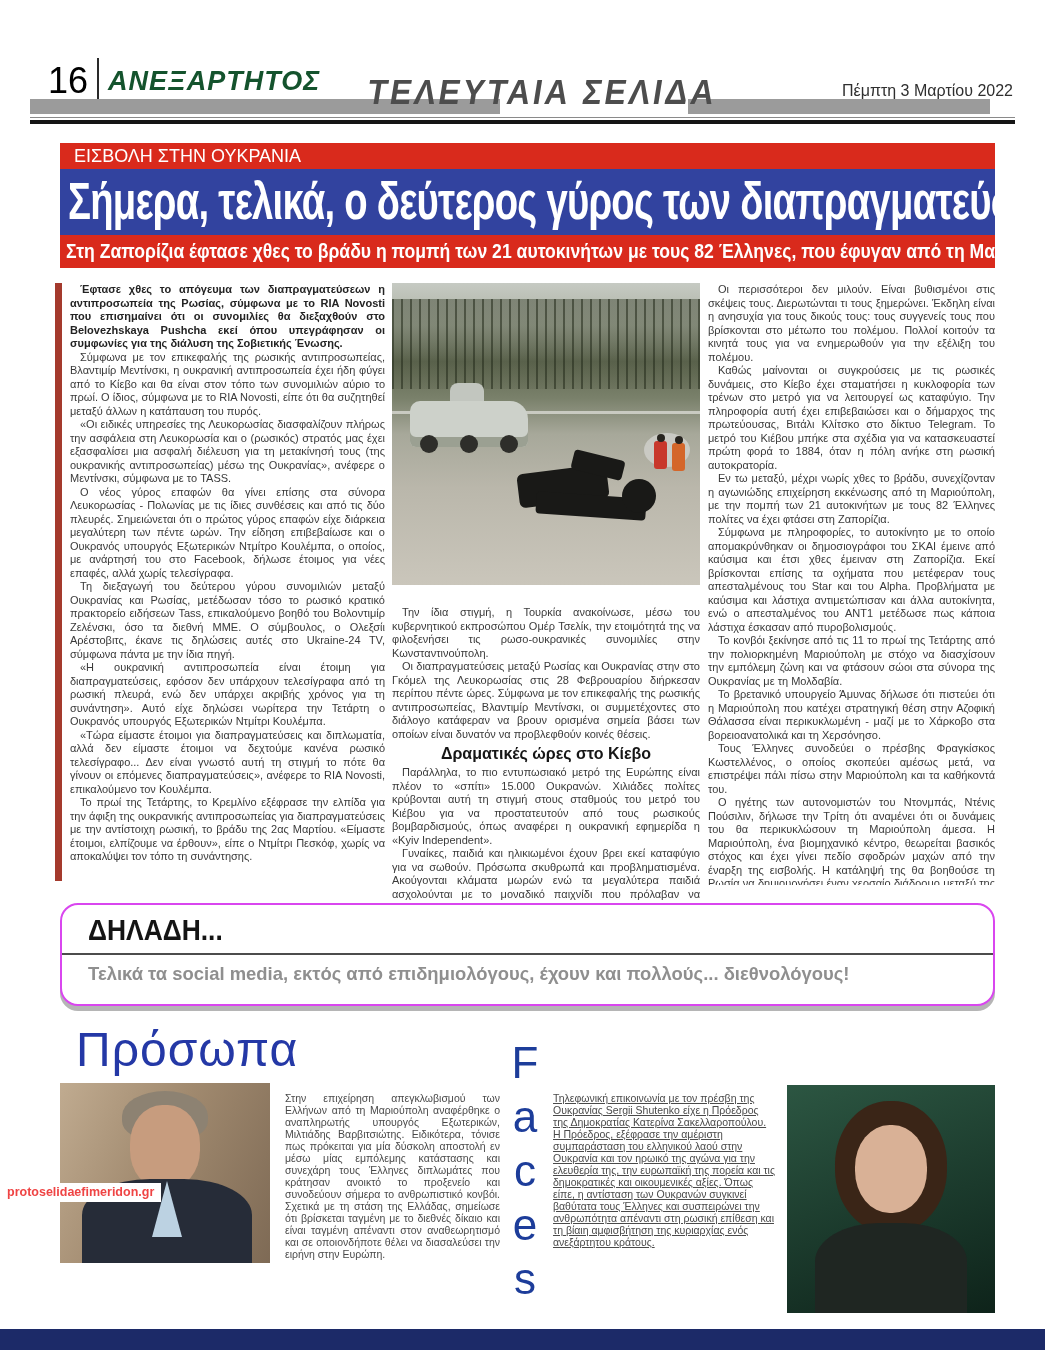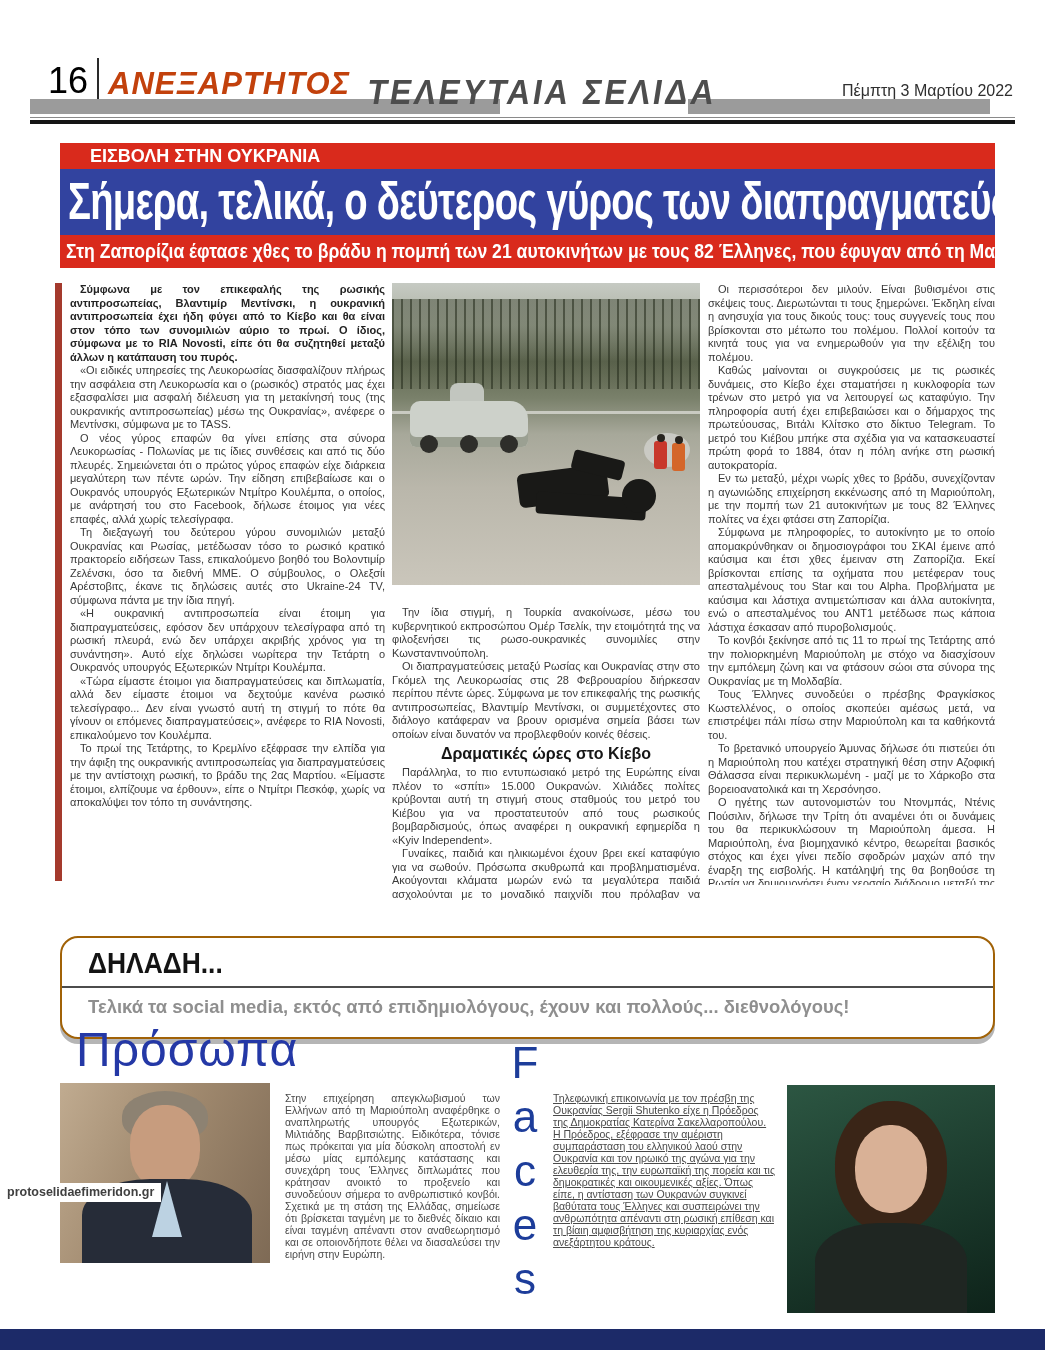--- a/index.html
+++ b/index.html
@@ -10,8 +10,8 @@
   
   .pagenum{position:absolute;left:48px;top:60px;font-size:36px;color:#000000;}
   .head-divider{position:absolute;left:97px;top:58px;width:2px;height:48px;background:#2a2a2a;}
-  .masthead{position:absolute;left:108px;top:66px;font-size:31px;font-weight:bold;font-style:italic;
-            color:#c2410c;letter-spacing:1px;text-align:right;}
+  .masthead{position:absolute;left:108px;top:66px;font-size:27px;font-weight:bold;font-style:italic;
+            color:#14532d;letter-spacing:1px;text-align:right;}
   .bar{position:absolute;top:99px;height:15px;background:#9b9b9b;}
   .bar-left{left:30px;width:470px;}
   .bar-right{left:688px;width:302px;}

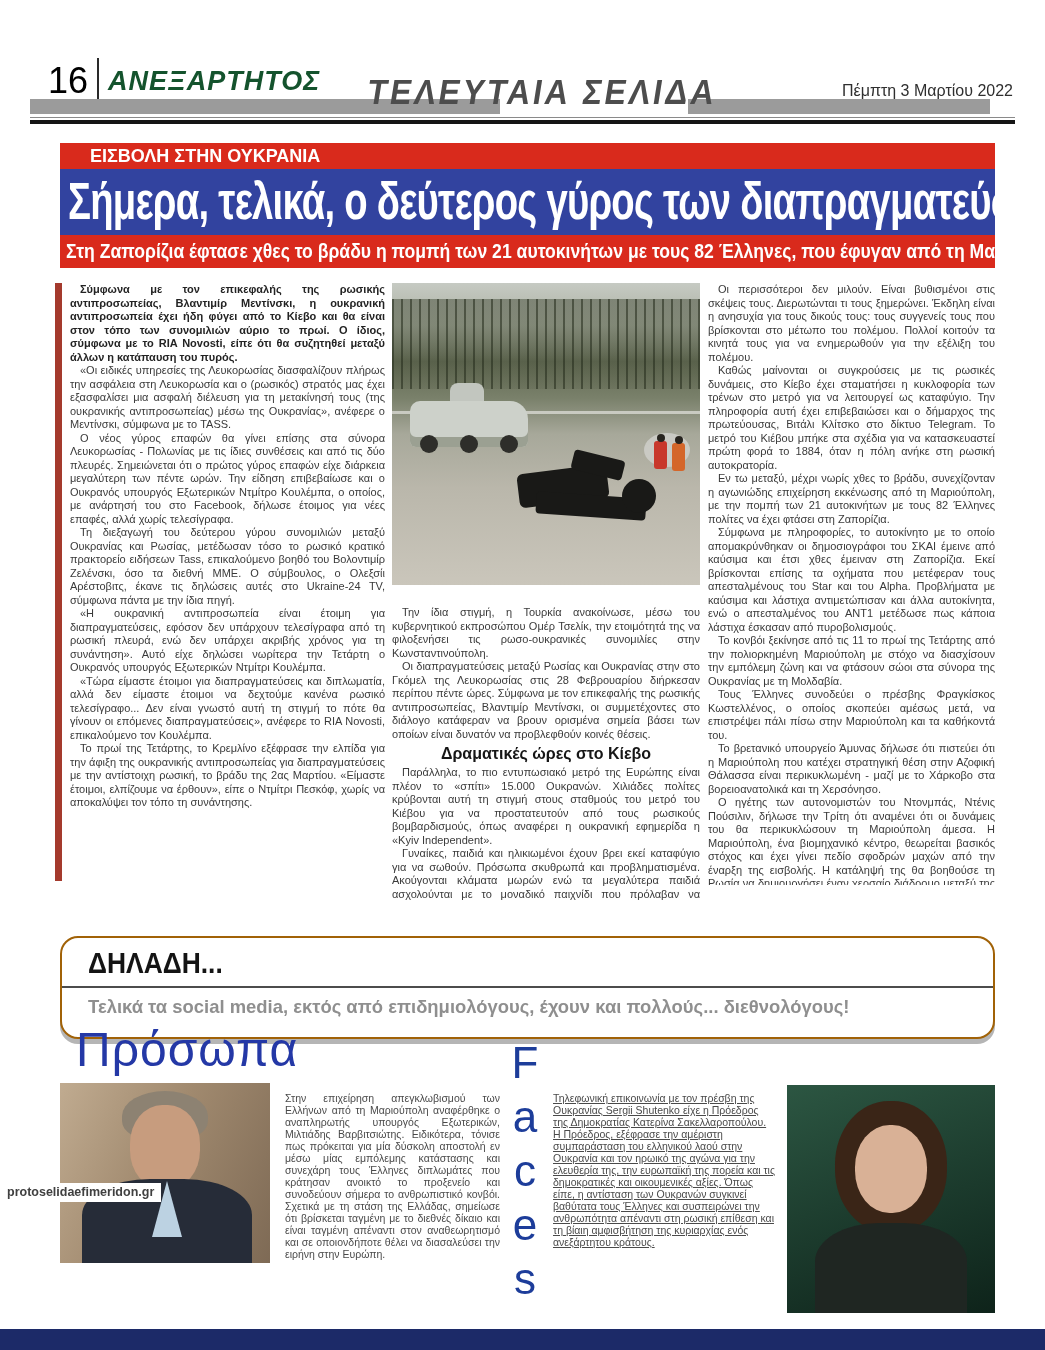--- a/index.html
+++ b/index.html
@@ -23,7 +23,7 @@
 
   
   .kicker{position:absolute;left:60px;top:143px;width:935px;height:26px;background:var(--red,#d92a1c);
-          color:#fff;font-weight:bold;font-size:18px;line-height:26px;padding-left:30px;}
+          color:#fff;font-weight:normal;font-size:18px;line-height:26px;padding-left:14px;}
   .headline-band{position:absolute;left:60px;top:169px;width:935px;height:66px;background:var(--blue,#32439f);
           color:#fff;overflow:hidden;}
   .headline-band span{display:inline-block;font-size:51px;font-weight:bold;line-height:66px;white-space:nowrap;

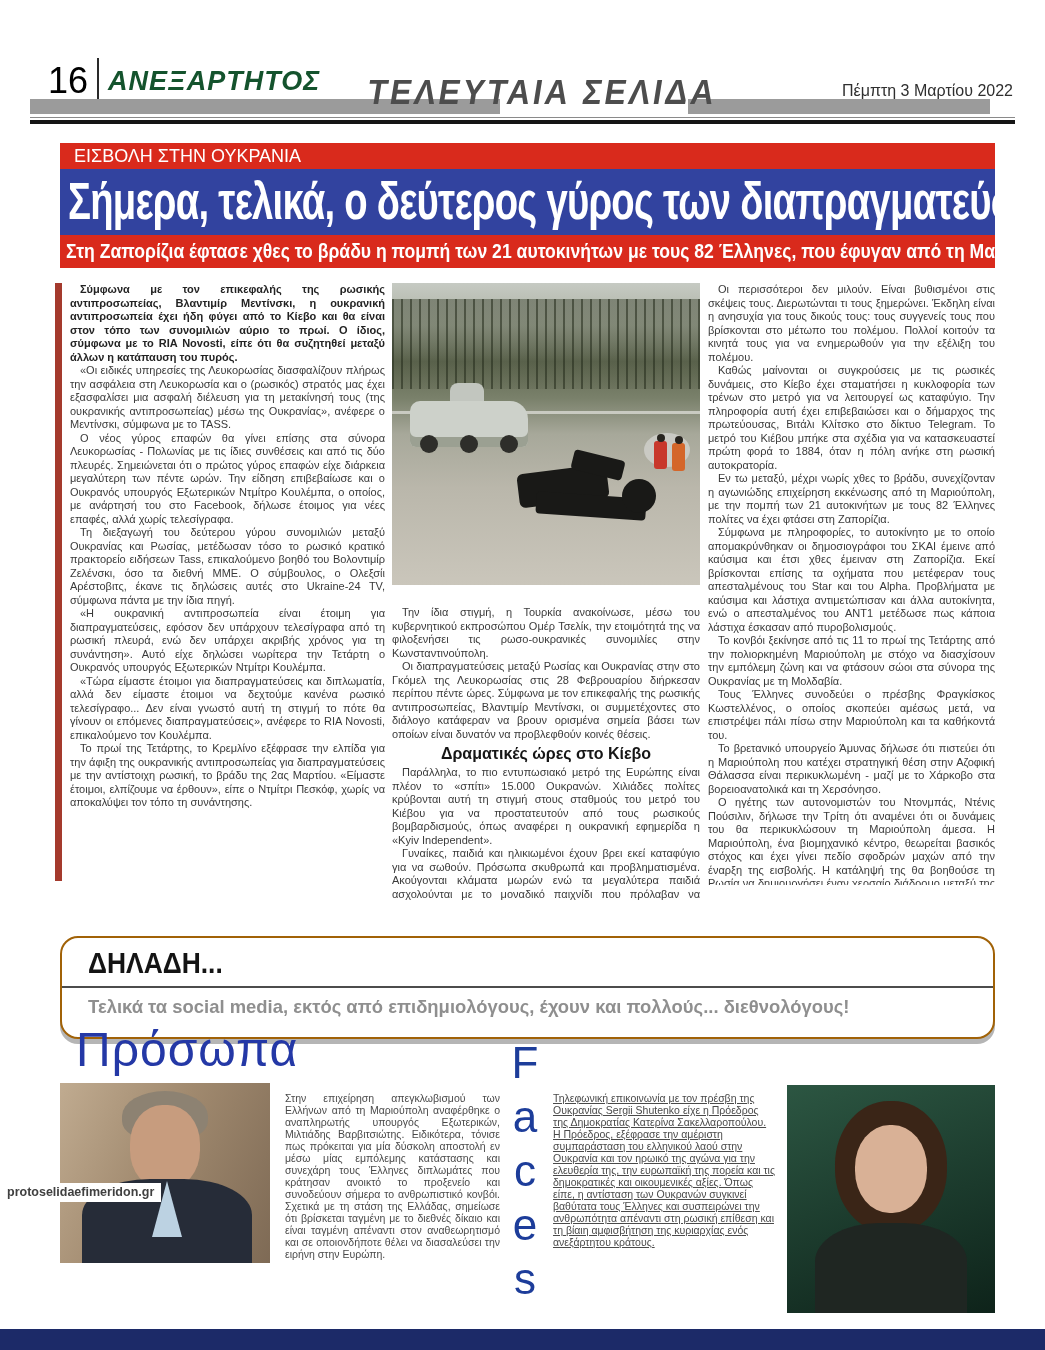--- a/index.html
+++ b/index.html
@@ -123,6 +123,7 @@
   <div class="redbar" data-name="column-accent-bar"></div>
 
   <div class="col col1" data-name="article-column-1">
+    <p data-name="paragraph">Έφτασε χθες το απόγευμα των διαπραγματεύσεων η αντιπροσωπεία της Ρωσίας, σύμφωνα με το RIA Novosti που επισημαίνει ότι οι συνομιλίες θα διεξαχθούν στο Belovezhskaya Pushcha εκεί όπου υπεγράφησαν οι συμφωνίες για της διάλυση της Σοβιετικής Ένωσης.</p>
     <p data-name="paragraph">Σύμφωνα με τον επικεφαλής της ρωσικής αντιπροσωπείας, Βλαντιμίρ Μεντίνσκι, η ουκρανική αντιπροσωπεία έχει ήδη φύγει από το Κίεβο και θα είναι στον τόπο των συνομιλιών αύριο το πρωί. Ο ίδιος, σύμφωνα με το RIA Novosti, είπε ότι θα συζητηθεί μεταξύ άλλων η κατάπαυση του πυρός.</p>
     <p data-name="paragraph">«Οι ειδικές υπηρεσίες της Λευκορωσίας διασφαλίζουν πλήρως την ασφάλεια στη Λευκορωσία και ο (ρωσικός) στρατός μας έχει εξασφαλίσει μια ασφαλή διέλευση για τη μετακίνησή τους (της ουκρανικής αντιπροσωπείας) μέσω της Ουκρανίας», ανέφερε ο Μεντίνσκι, σύμφωνα με το TASS.</p>
     <p data-name="paragraph">Ο νέος γύρος επαφών θα γίνει επίσης στα σύνορα Λευκορωσίας - Πολωνίας με τις ίδιες συνθέσεις και από τις δύο πλευρές. Σημειώνεται ότι ο πρώτος γύρος επαφών είχε διάρκεια μεγαλύτερη των πέντε ωρών. Την είδηση επιβεβαίωσε και ο Ουκρανός υπουργός Εξωτερικών Ντμίτρο Κουλέμπα, ο οποίος, με ανάρτησή του στο Facebook, δήλωσε έτοιμος για νέες επαφές, αλλά χωρίς τελεσίγραφα.</p>

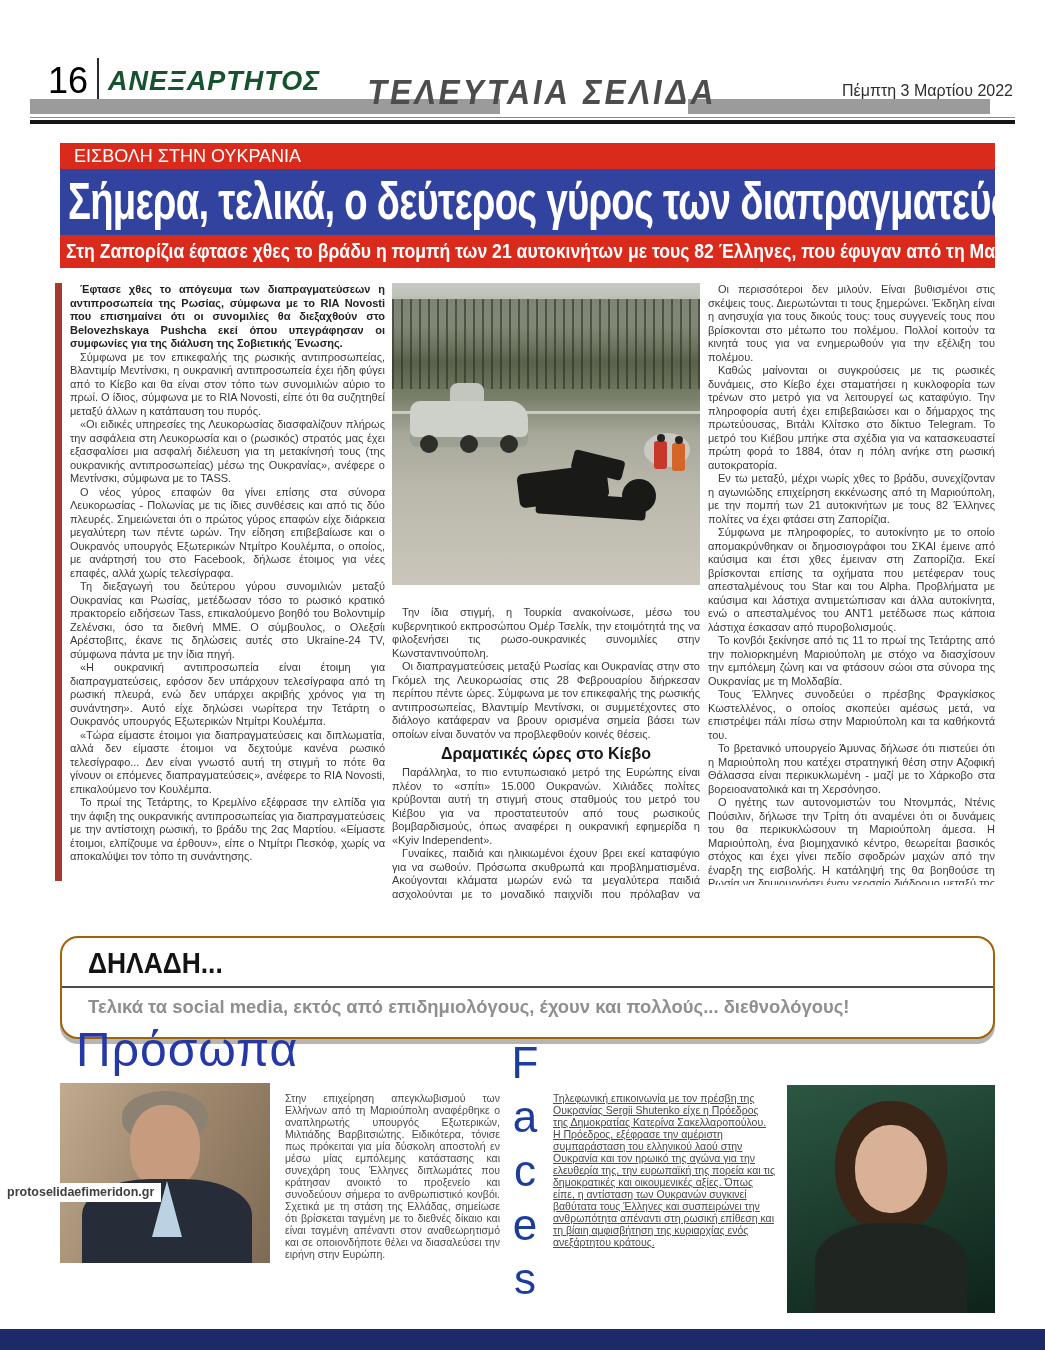--- a/index.html
+++ b/index.html
@@ -166,8 +166,8 @@
     <p data-name="paragraph">Εν τω μεταξύ, μέχρι νωρίς χθες το βράδυ, συνεχίζονταν η αγωνιώδης επιχείρηση εκκένωσης από τη Μαριούπολη, με την πομπή των 21 αυτοκινήτων με τους 82 Έλληνες πολίτες να έχει φτάσει στη Ζαπορίζια.</p>
     <p data-name="paragraph">Σύμφωνα με πληροφορίες, το αυτοκίνητο με το οποίο απομακρύνθηκαν οι δημοσιογράφοι του ΣΚΑΙ έμεινε από καύσιμα και έτσι χθες έμειναν στη Ζαπορίζια. Εκεί βρίσκονται επίσης τα οχήματα που μετέφεραν τους απεσταλμένους του Star και του Alpha. Προβλήματα με καύσιμα και λάστιχα αντιμετώπισαν και άλλα αυτοκίνητα, ενώ ο απεσταλμένος του ΑΝΤ1 μετέδωσε πως κάποια λάστιχα έσκασαν από πυροβολισμούς.</p>
     <p data-name="paragraph">Το κονβόι ξεκίνησε από τις 11 το πρωί της Τετάρτης από την πολιορκημένη Μαριούπολη με στόχο να διασχίσουν την εμπόλεμη ζώνη και να φτάσουν σώοι στα σύνορα της Ουκρανίας με τη Μολδαβία.</p>
+    <p data-name="paragraph">Το βρετανικό υπουργείο Άμυνας δήλωσε ότι πιστεύει ότι η Μαριούπολη που κατέχει στρατηγική θέση στην Αζοφική Θάλασσα είναι περικυκλωμένη - μαζί με το Χάρκοβο στα βορειοανατολικά και τη Χερσόνησο.</p>
     <p data-name="paragraph">Τους Έλληνες συνοδεύει ο πρέσβης Φραγκίσκος Κωστελλένος, ο οποίος σκοπεύει αμέσως μετά, να επιστρέψει πάλι πίσω στην Μαριούπολη και τα καθήκοντά του.</p>
-    <p data-name="paragraph">Το βρετανικό υπουργείο Άμυνας δήλωσε ότι πιστεύει ότι η Μαριούπολη που κατέχει στρατηγική θέση στην Αζοφική Θάλασσα είναι περικυκλωμένη - μαζί με το Χάρκοβο στα βορειοανατολικά και τη Χερσόνησο.</p>
     <p data-name="paragraph">Ο ηγέτης των αυτονομιστών του Ντονμπάς, Ντένις Πούσιλιν, δήλωσε την Τρίτη ότι αναμένει ότι οι δυνάμεις του θα περικυκλώσουν τη Μαριούπολη άμεσα. Η Μαριούπολη, ένα βιομηχανικό κέντρο, θεωρείται βασικός στόχος και έχει γίνει πεδίο σφοδρών μαχών από την έναρξη της εισβολής. Η κατάληψή της θα βοηθούσε τη Ρωσία να δημιουργήσει έναν χερσαίο διάδρομο μεταξύ της Κριμαίας και της ηπειρωτικής της χώρας.</p>
   </div>
 

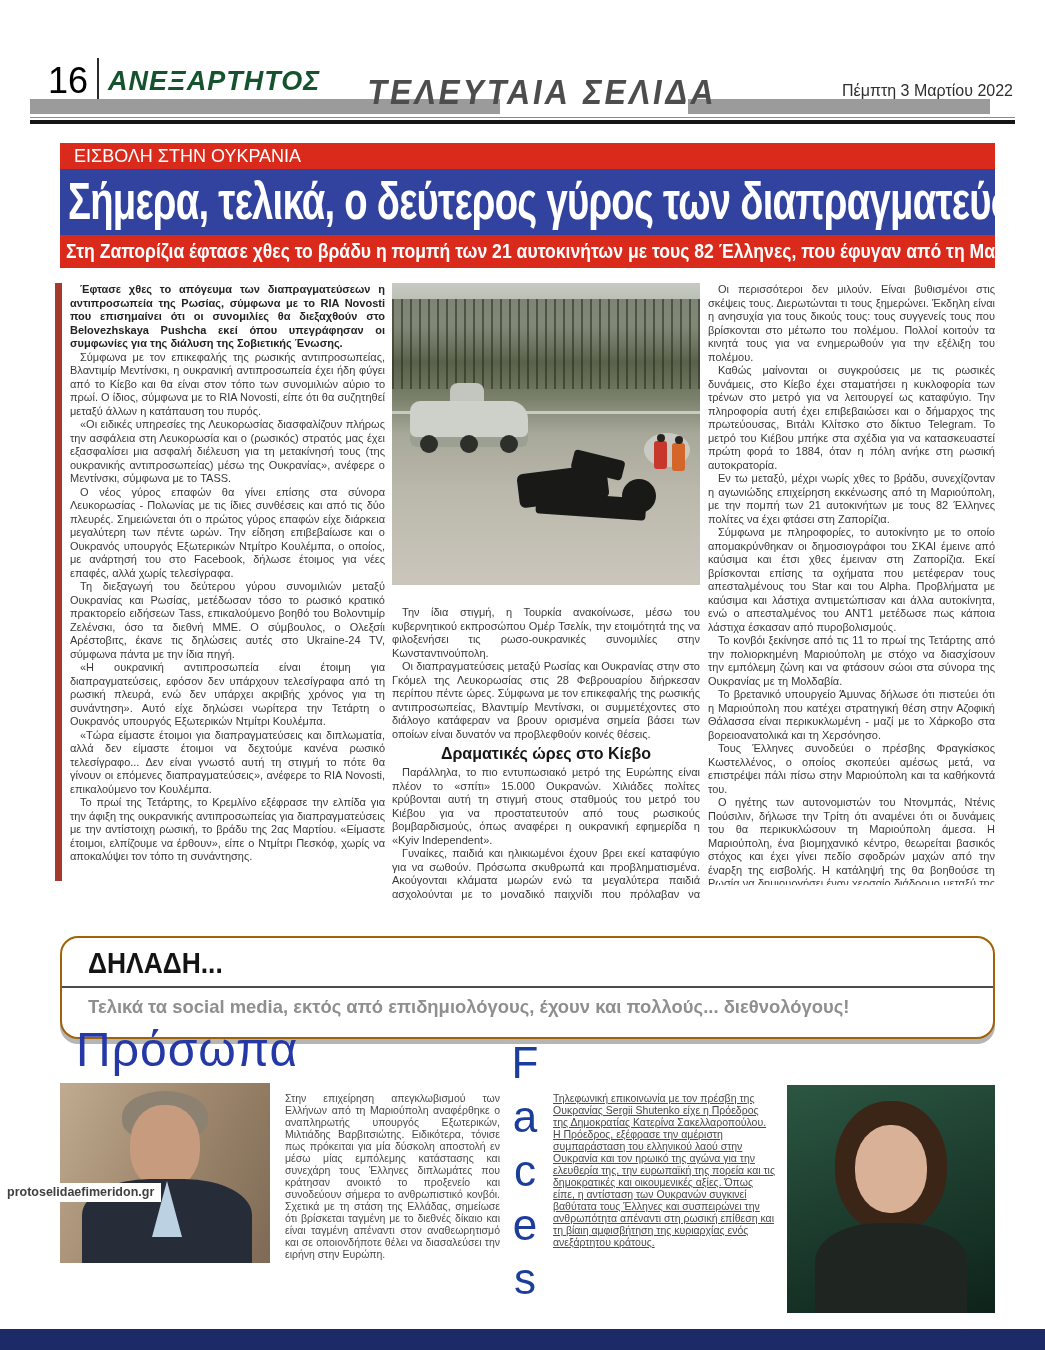--- a/index.html
+++ b/index.html
@@ -62,7 +62,7 @@
   .fig::before{content:"";position:absolute;left:3px;top:-7px;width:8px;height:8px;border-radius:50%;background:#27241f;}
 
   
-  .diladi{position:absolute;left:60px;top:936px;width:935px;height:103px;border:2px solid #a16207;border-radius:18px;
+  .diladi{position:absolute;left:60px;top:903px;width:935px;height:103px;border:2px solid #d946ef;border-radius:18px;
           background:#fff;box-shadow:0 5px 0 #b5b5b5;}
   .diladi-title{position:absolute;left:26px;top:8px;font-size:30px;font-weight:900;color:#141414;
           transform:scaleX(.88);transform-origin:0 50%;letter-spacing:0;}

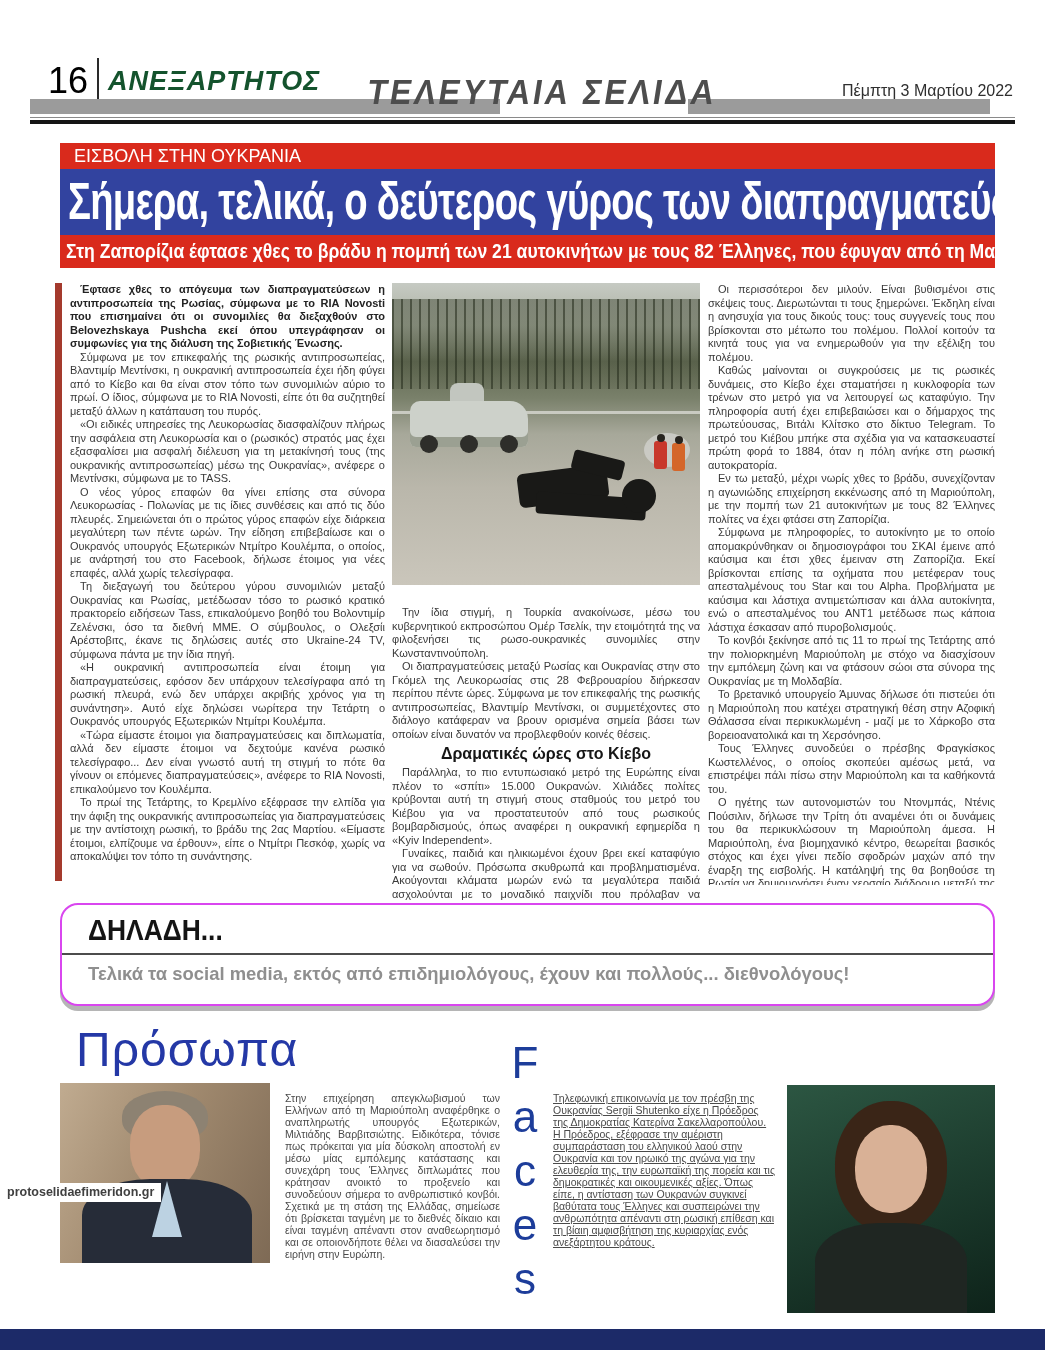--- a/index.html
+++ b/index.html
@@ -86,7 +86,7 @@
   .man-shirt{position:absolute;left:92px;top:98px;width:30px;height:56px;background:#bcd2e2;
       clip-path:polygon(50% 0,100% 100%,0 100%);}
   .watermark{position:absolute;left:0;top:1183px;background:#ffffff;padding:2px 7px 3px 7px;
-      font-size:12.5px;font-weight:bold;color:#404040;}
+      font-size:12.5px;font-weight:bold;color:#ef4444;}
 
   .photo-woman{position:absolute;left:787px;top:1085px;width:208px;height:228px;overflow:hidden;
       background:linear-gradient(160deg,#2c5642 0%,#1b3a2c 55%,#0e231a 100%);}

